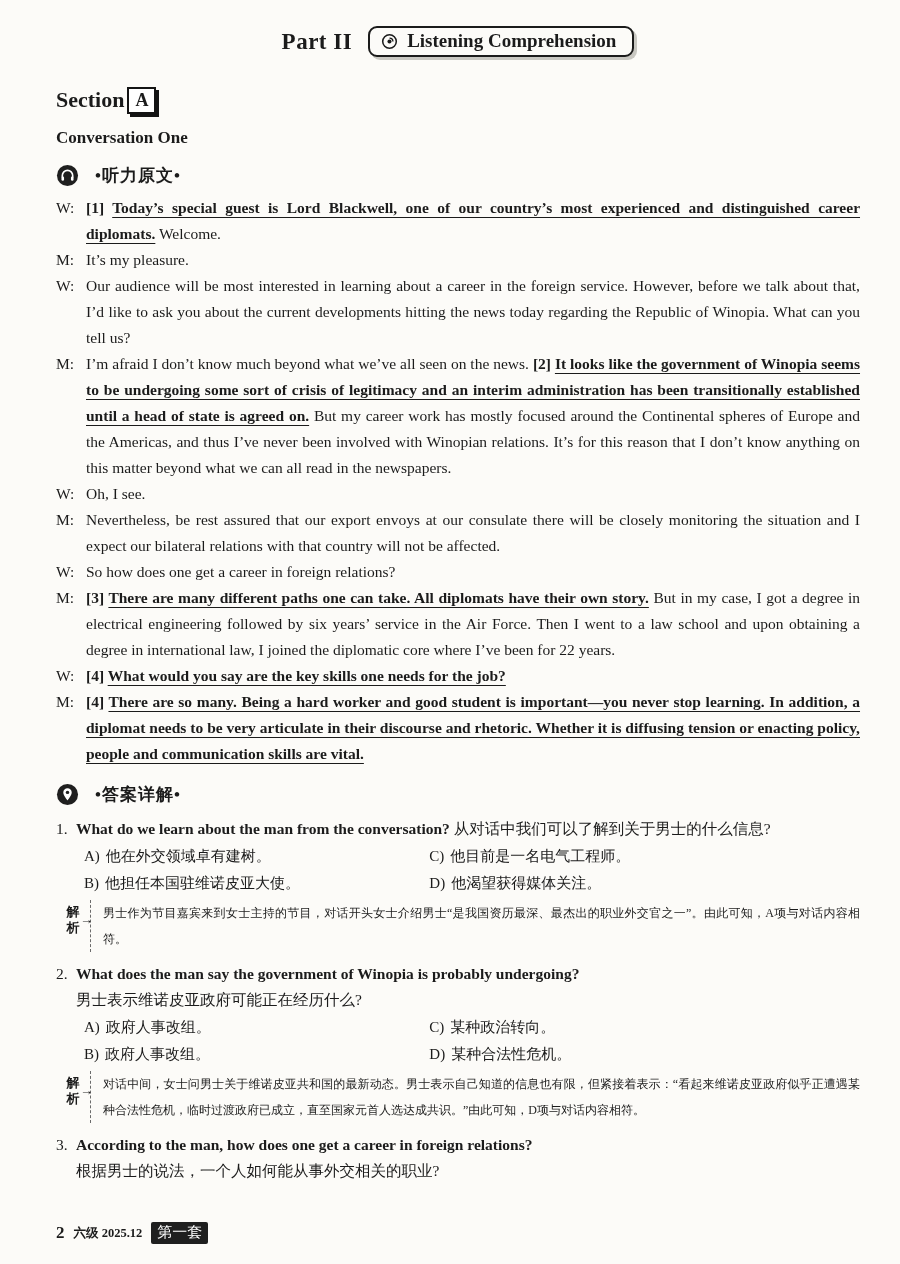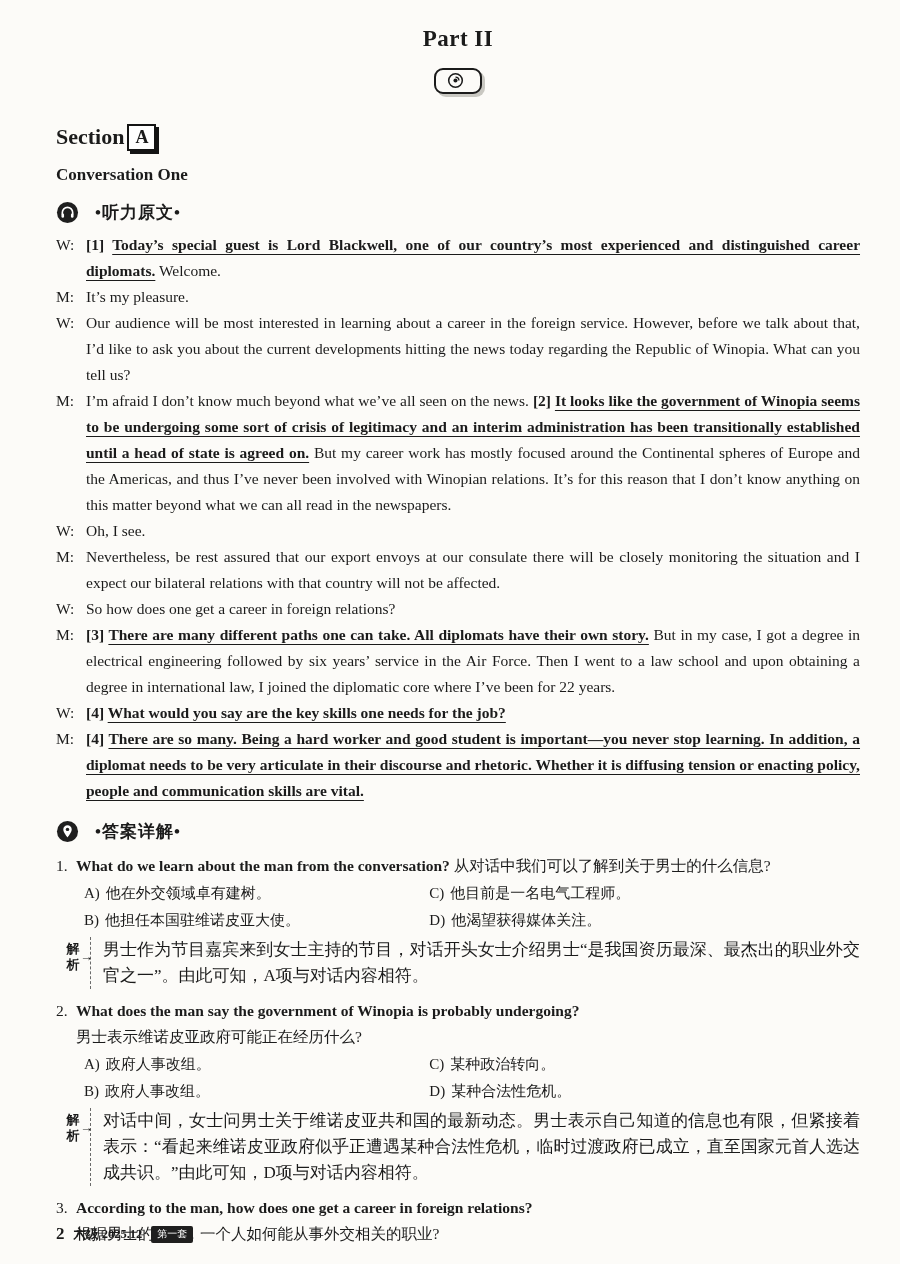--- a/index.html
+++ b/index.html
@@ -10,7 +10,7 @@
   }
 
   
-  .page-header { display:flex; justify-content:center; align-items:center; gap:16px; margin-top:4px;flex-direction:column; }
+  .page-header { display:flex; justify-content:center; align-items:center; gap:16px; margin-top:4px; }
   .part-title { font-size:23px; font-weight:bold; letter-spacing:.5px; }
   .title-box {
     display:inline-flex; align-items:center; gap:9px;

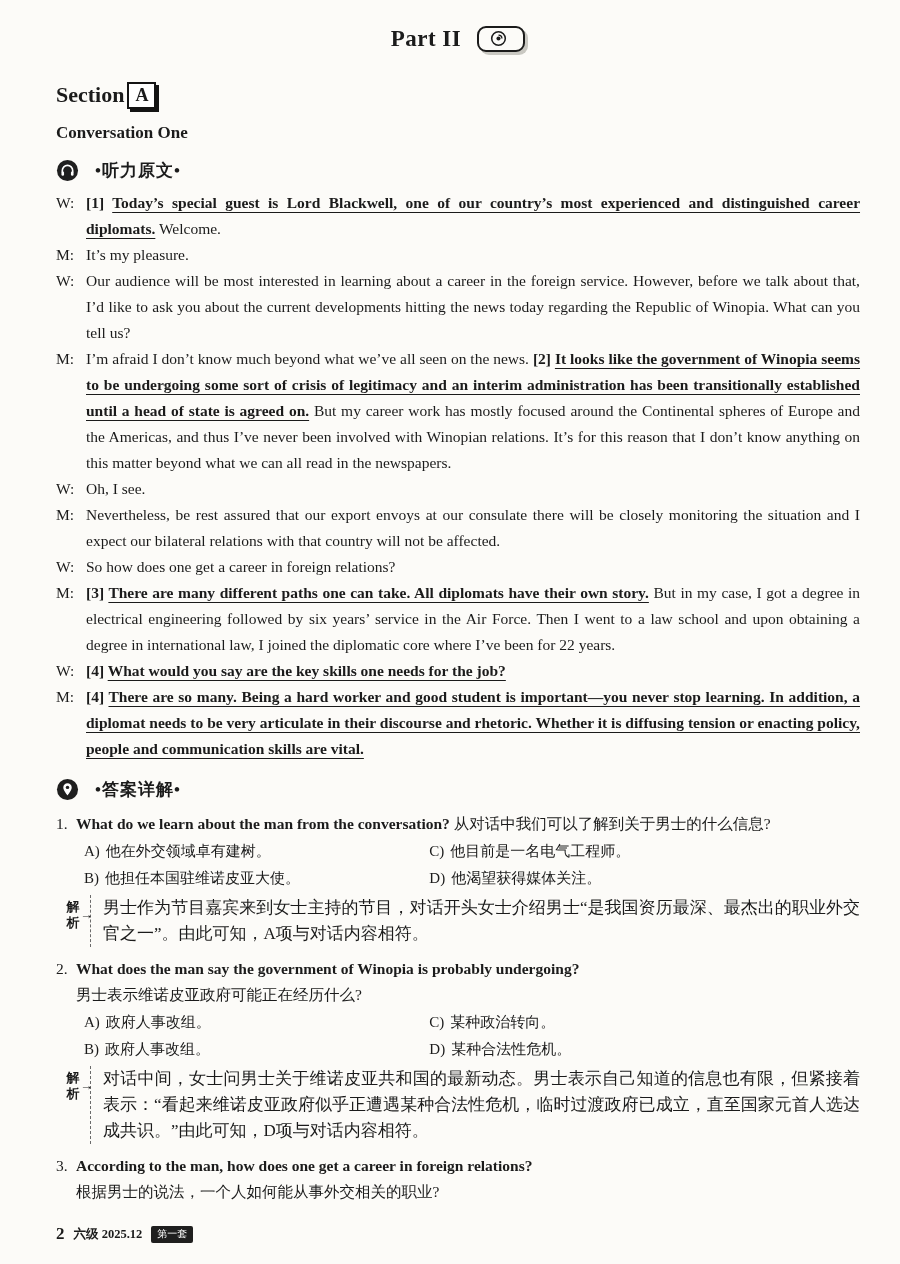--- a/index.html
+++ b/index.html
@@ -92,6 +92,7 @@
           <circle cx="10" cy="10" r="2.4" fill="#1b1b1b"></circle>
         </svg>
       </span>
+      <span>Listening Comprehension</span>
     </span>
   </header>
 

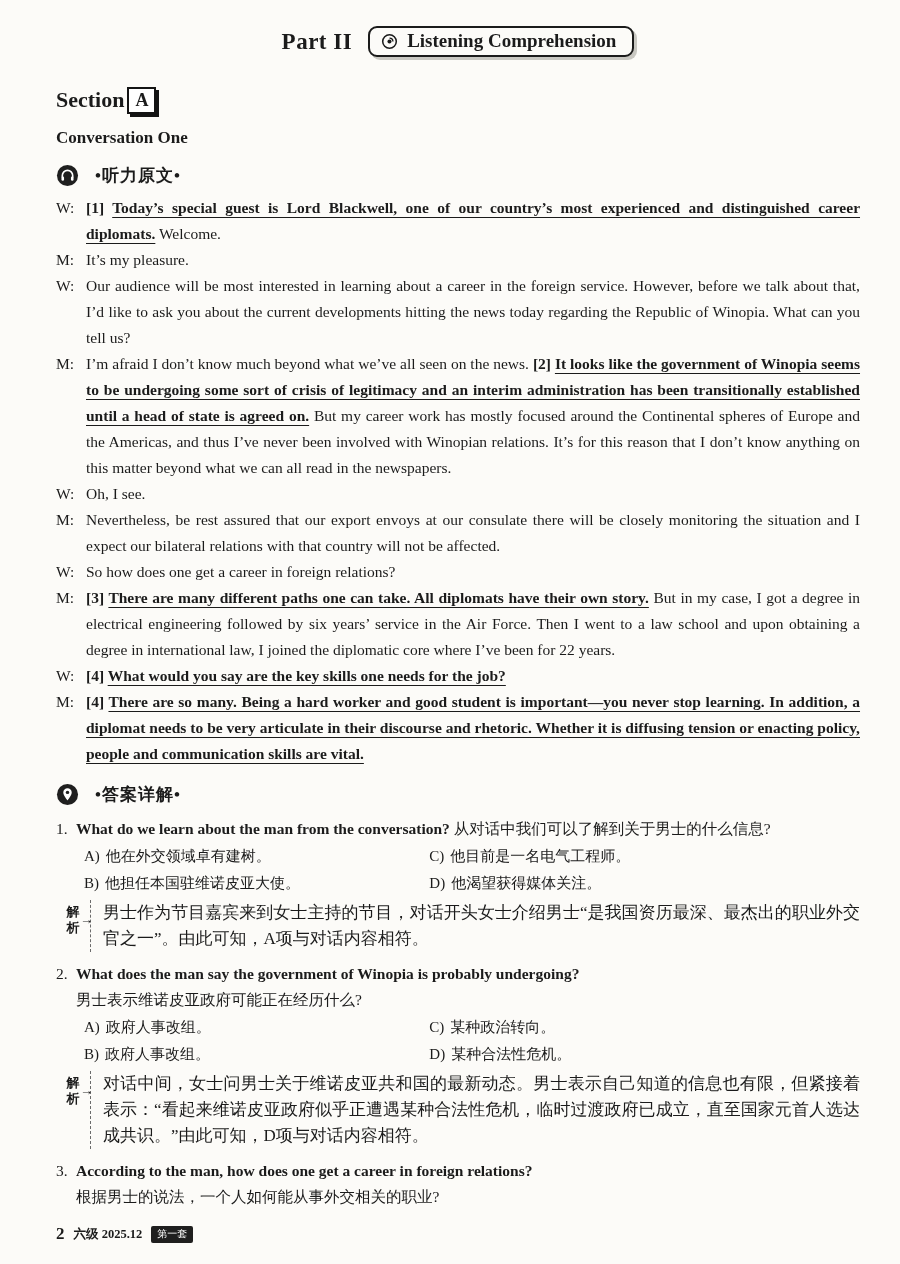--- a/index.html
+++ b/index.html
@@ -65,7 +65,7 @@
   .analysis-label .arrow { position:absolute; right:-3px; top:12px; font-size:13px; font-weight:normal; }
   .analysis-text {
     flex:1; border-left:1.5px dashed #6b6b6b; padding-left:12px;
-    font-size:17px; line-height:26px; text-align:justify;
+    font-size:12px; line-height:26px; text-align:justify;
   }
 
   

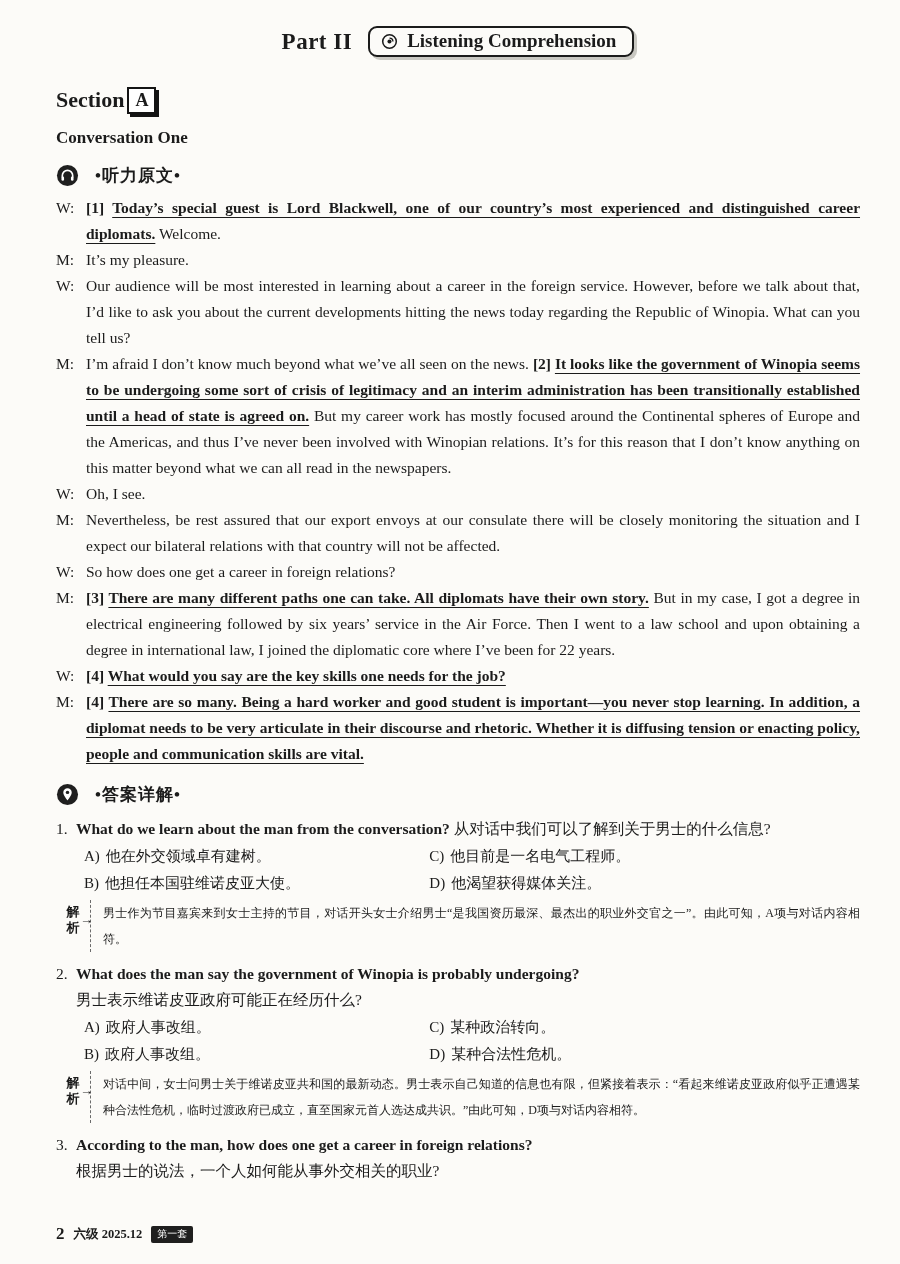--- a/index.html
+++ b/index.html
@@ -73,7 +73,7 @@
   .page-num { font-size:17px; font-weight:bold; }
   .footer-label { font-size:12.5px; font-weight:bold; }
   .footer-badge {
-    font-size:10px; color:#fff; background:#1f1f1f; padding:1px 6px 2px 6px; border-radius:2px;
+    font-size:15px; color:#fff; background:#1f1f1f; padding:1px 6px 2px 6px; border-radius:2px;
     font-family:"Liberation Sans","DejaVu Sans",sans-serif;
   }
 </style>

